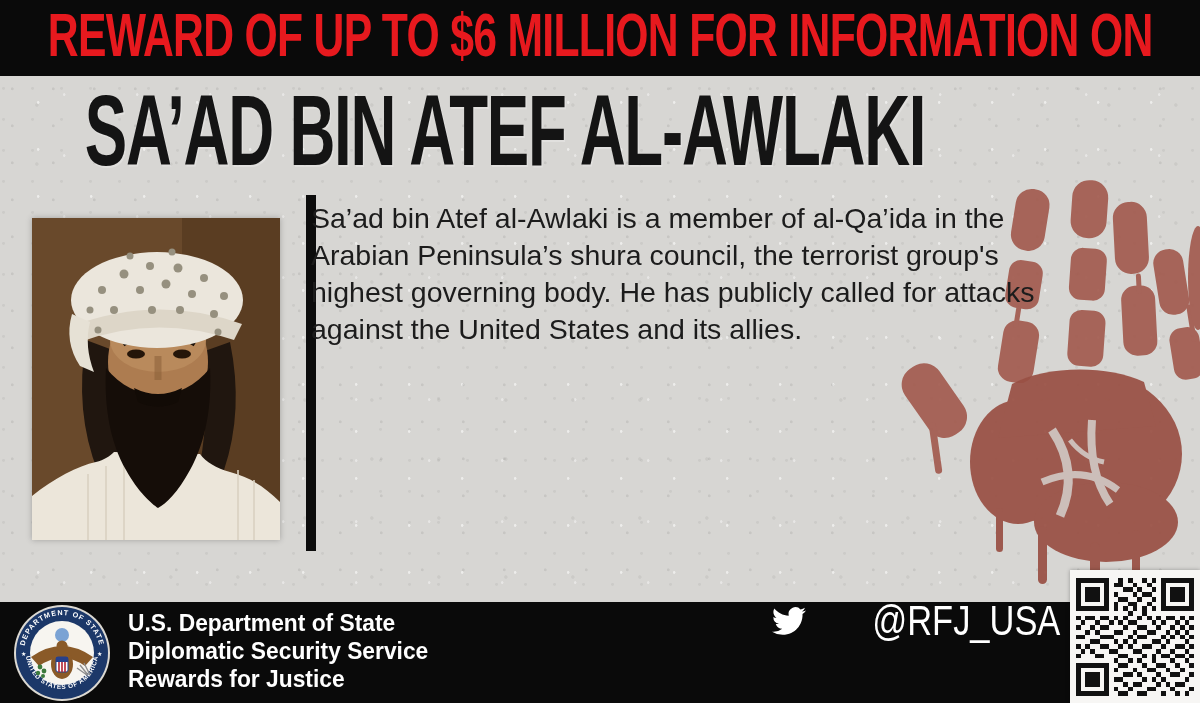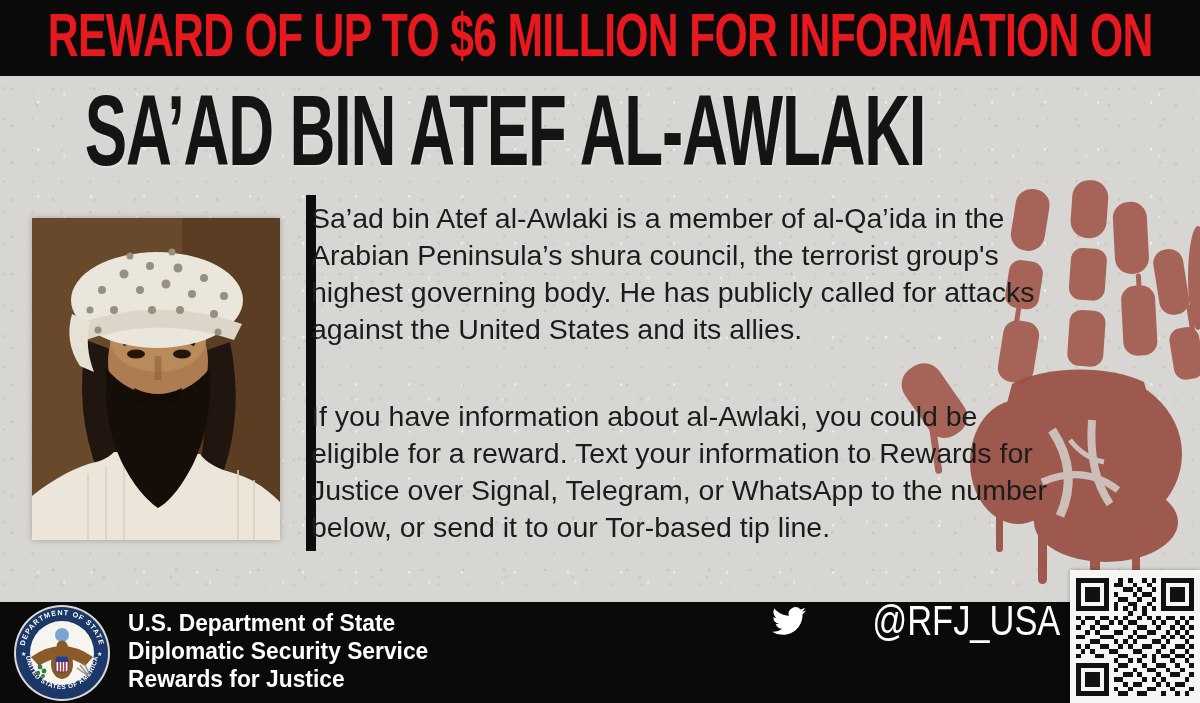--- a/index.html
+++ b/index.html
@@ -152,7 +152,6 @@
 
   <div class="bodytext">
     <p>Sa’ad bin Atef al-Awlaki is a member of al-Qa’ida in the Arabian Peninsula’s shura council, the terrorist group's highest governing body. He has publicly called for attacks against the United States and its allies.</p>
-    <p>If you have information about al-Awlaki, you could be eligible for a reward. Text your information to Rewards for Justice over Signal, Telegram, or WhatsApp to the number below, or send it to our Tor-based tip line.</p>
   </div>
 
   <div class="footer">

